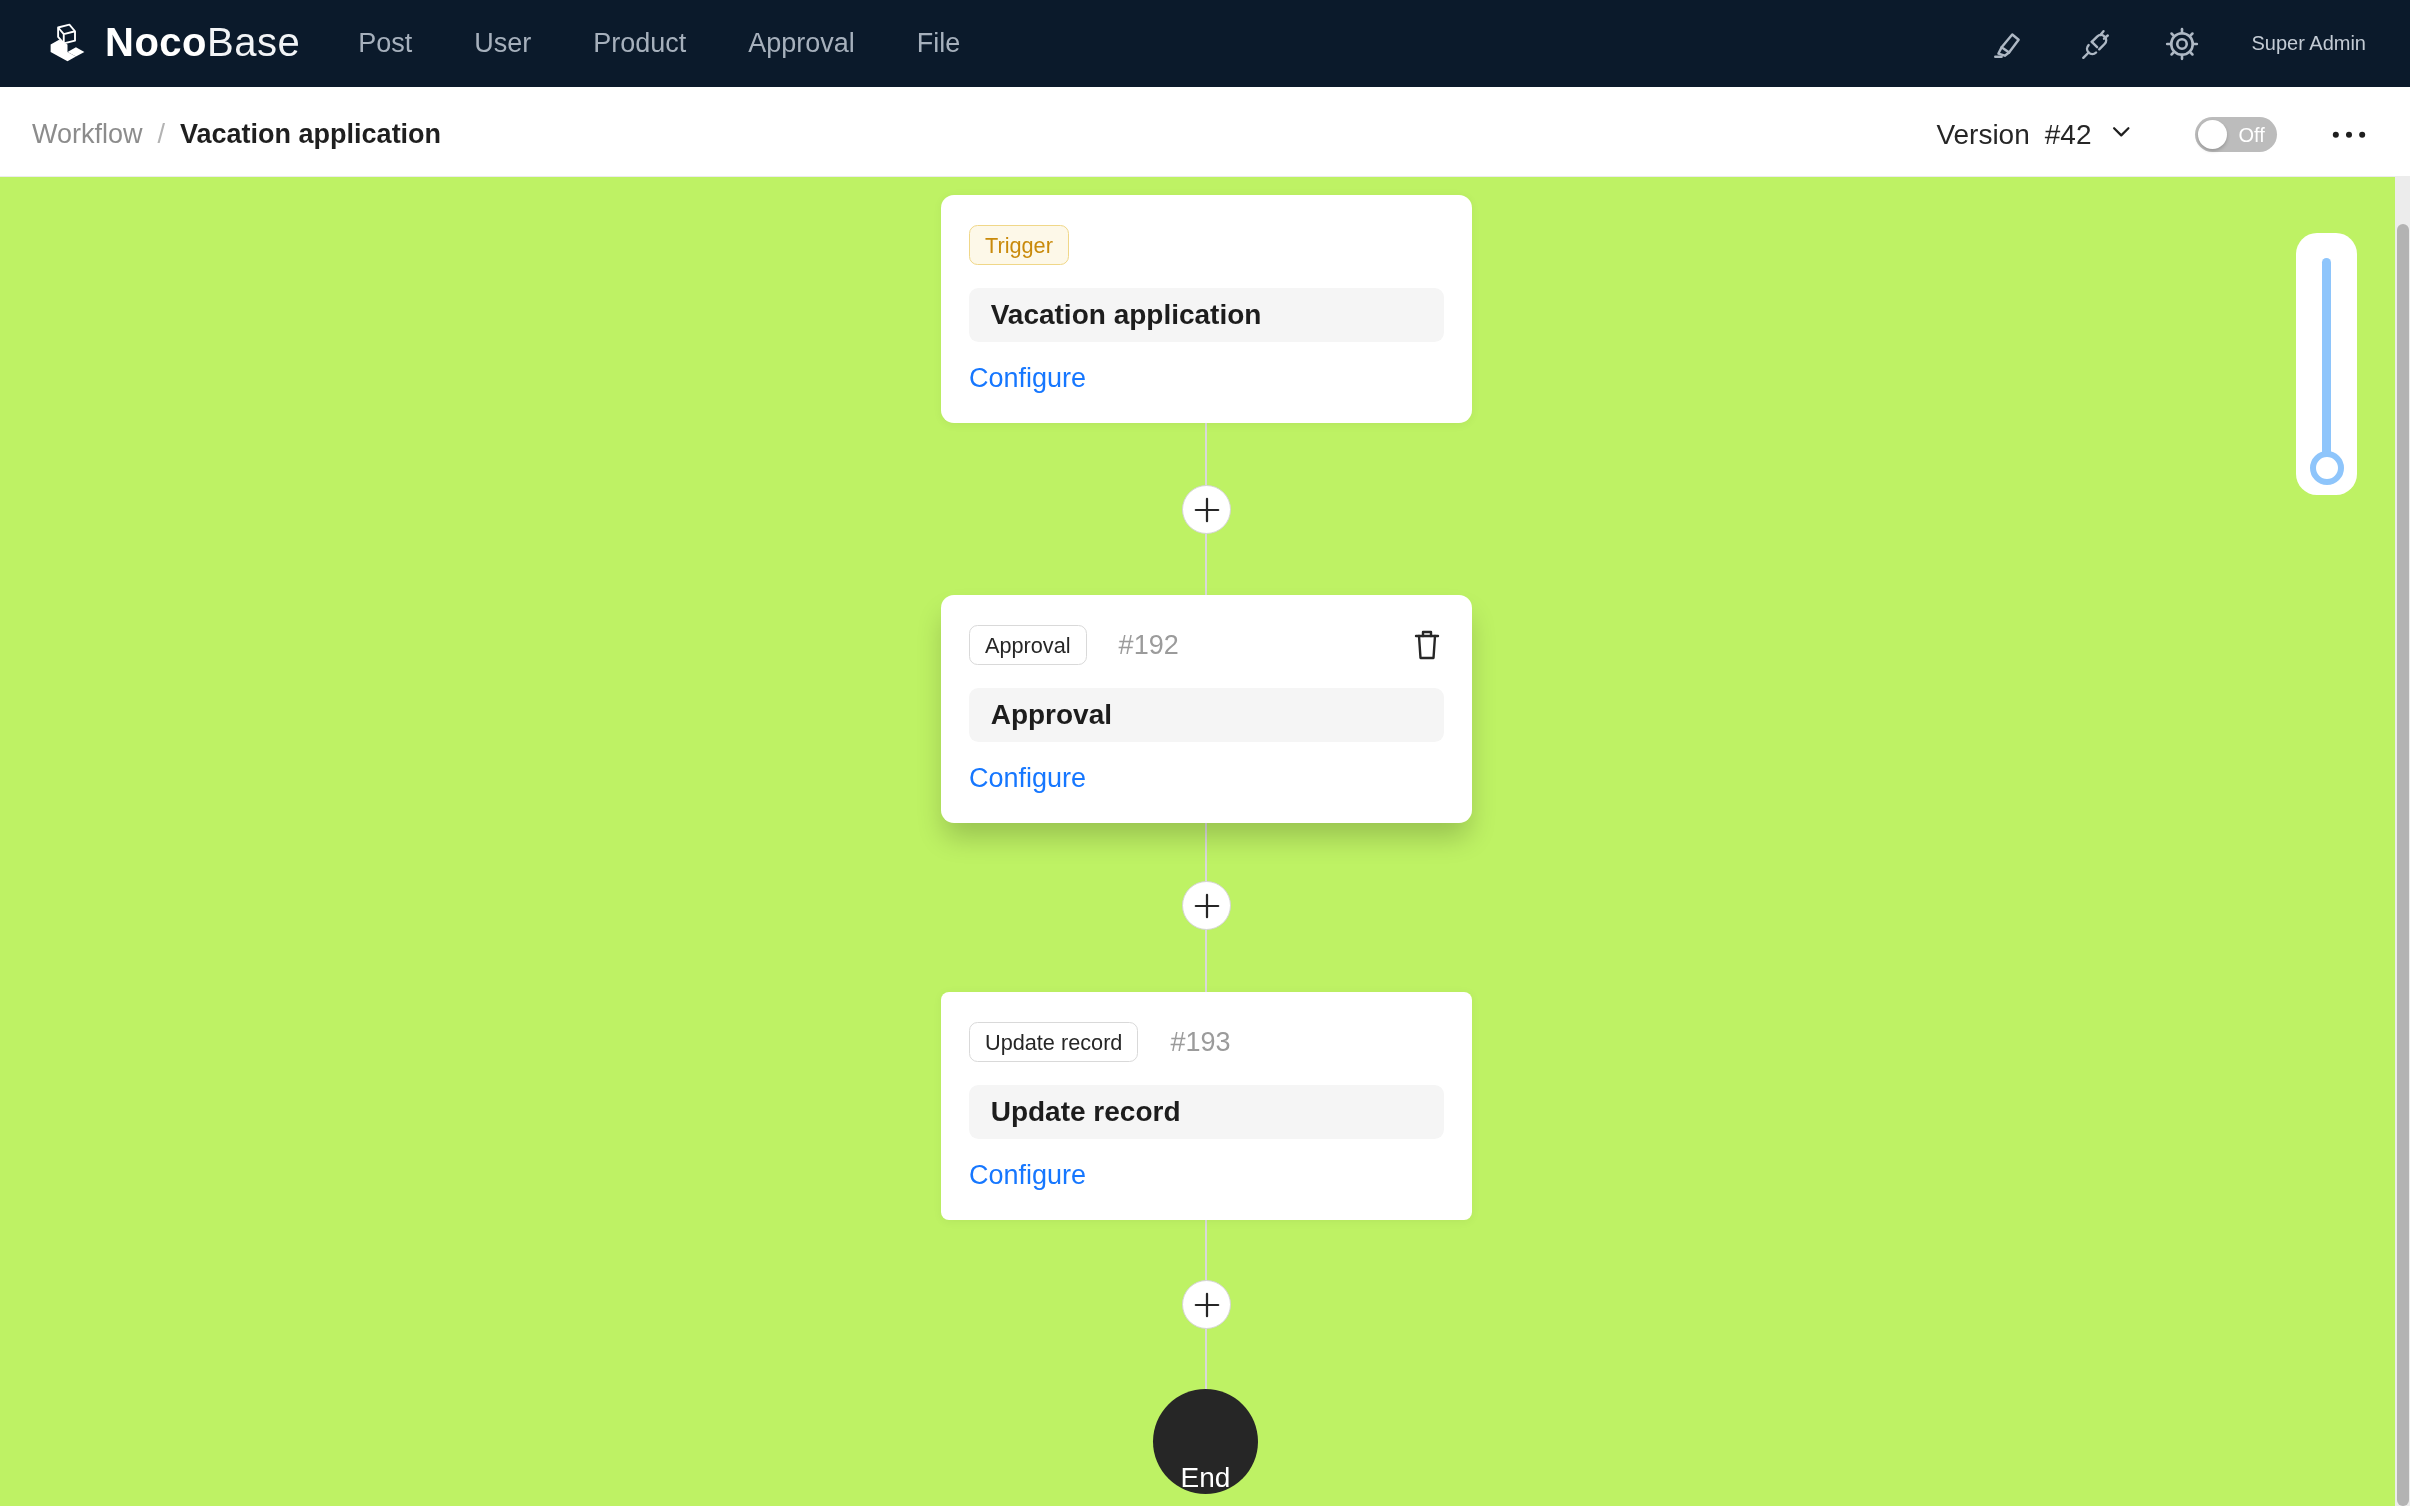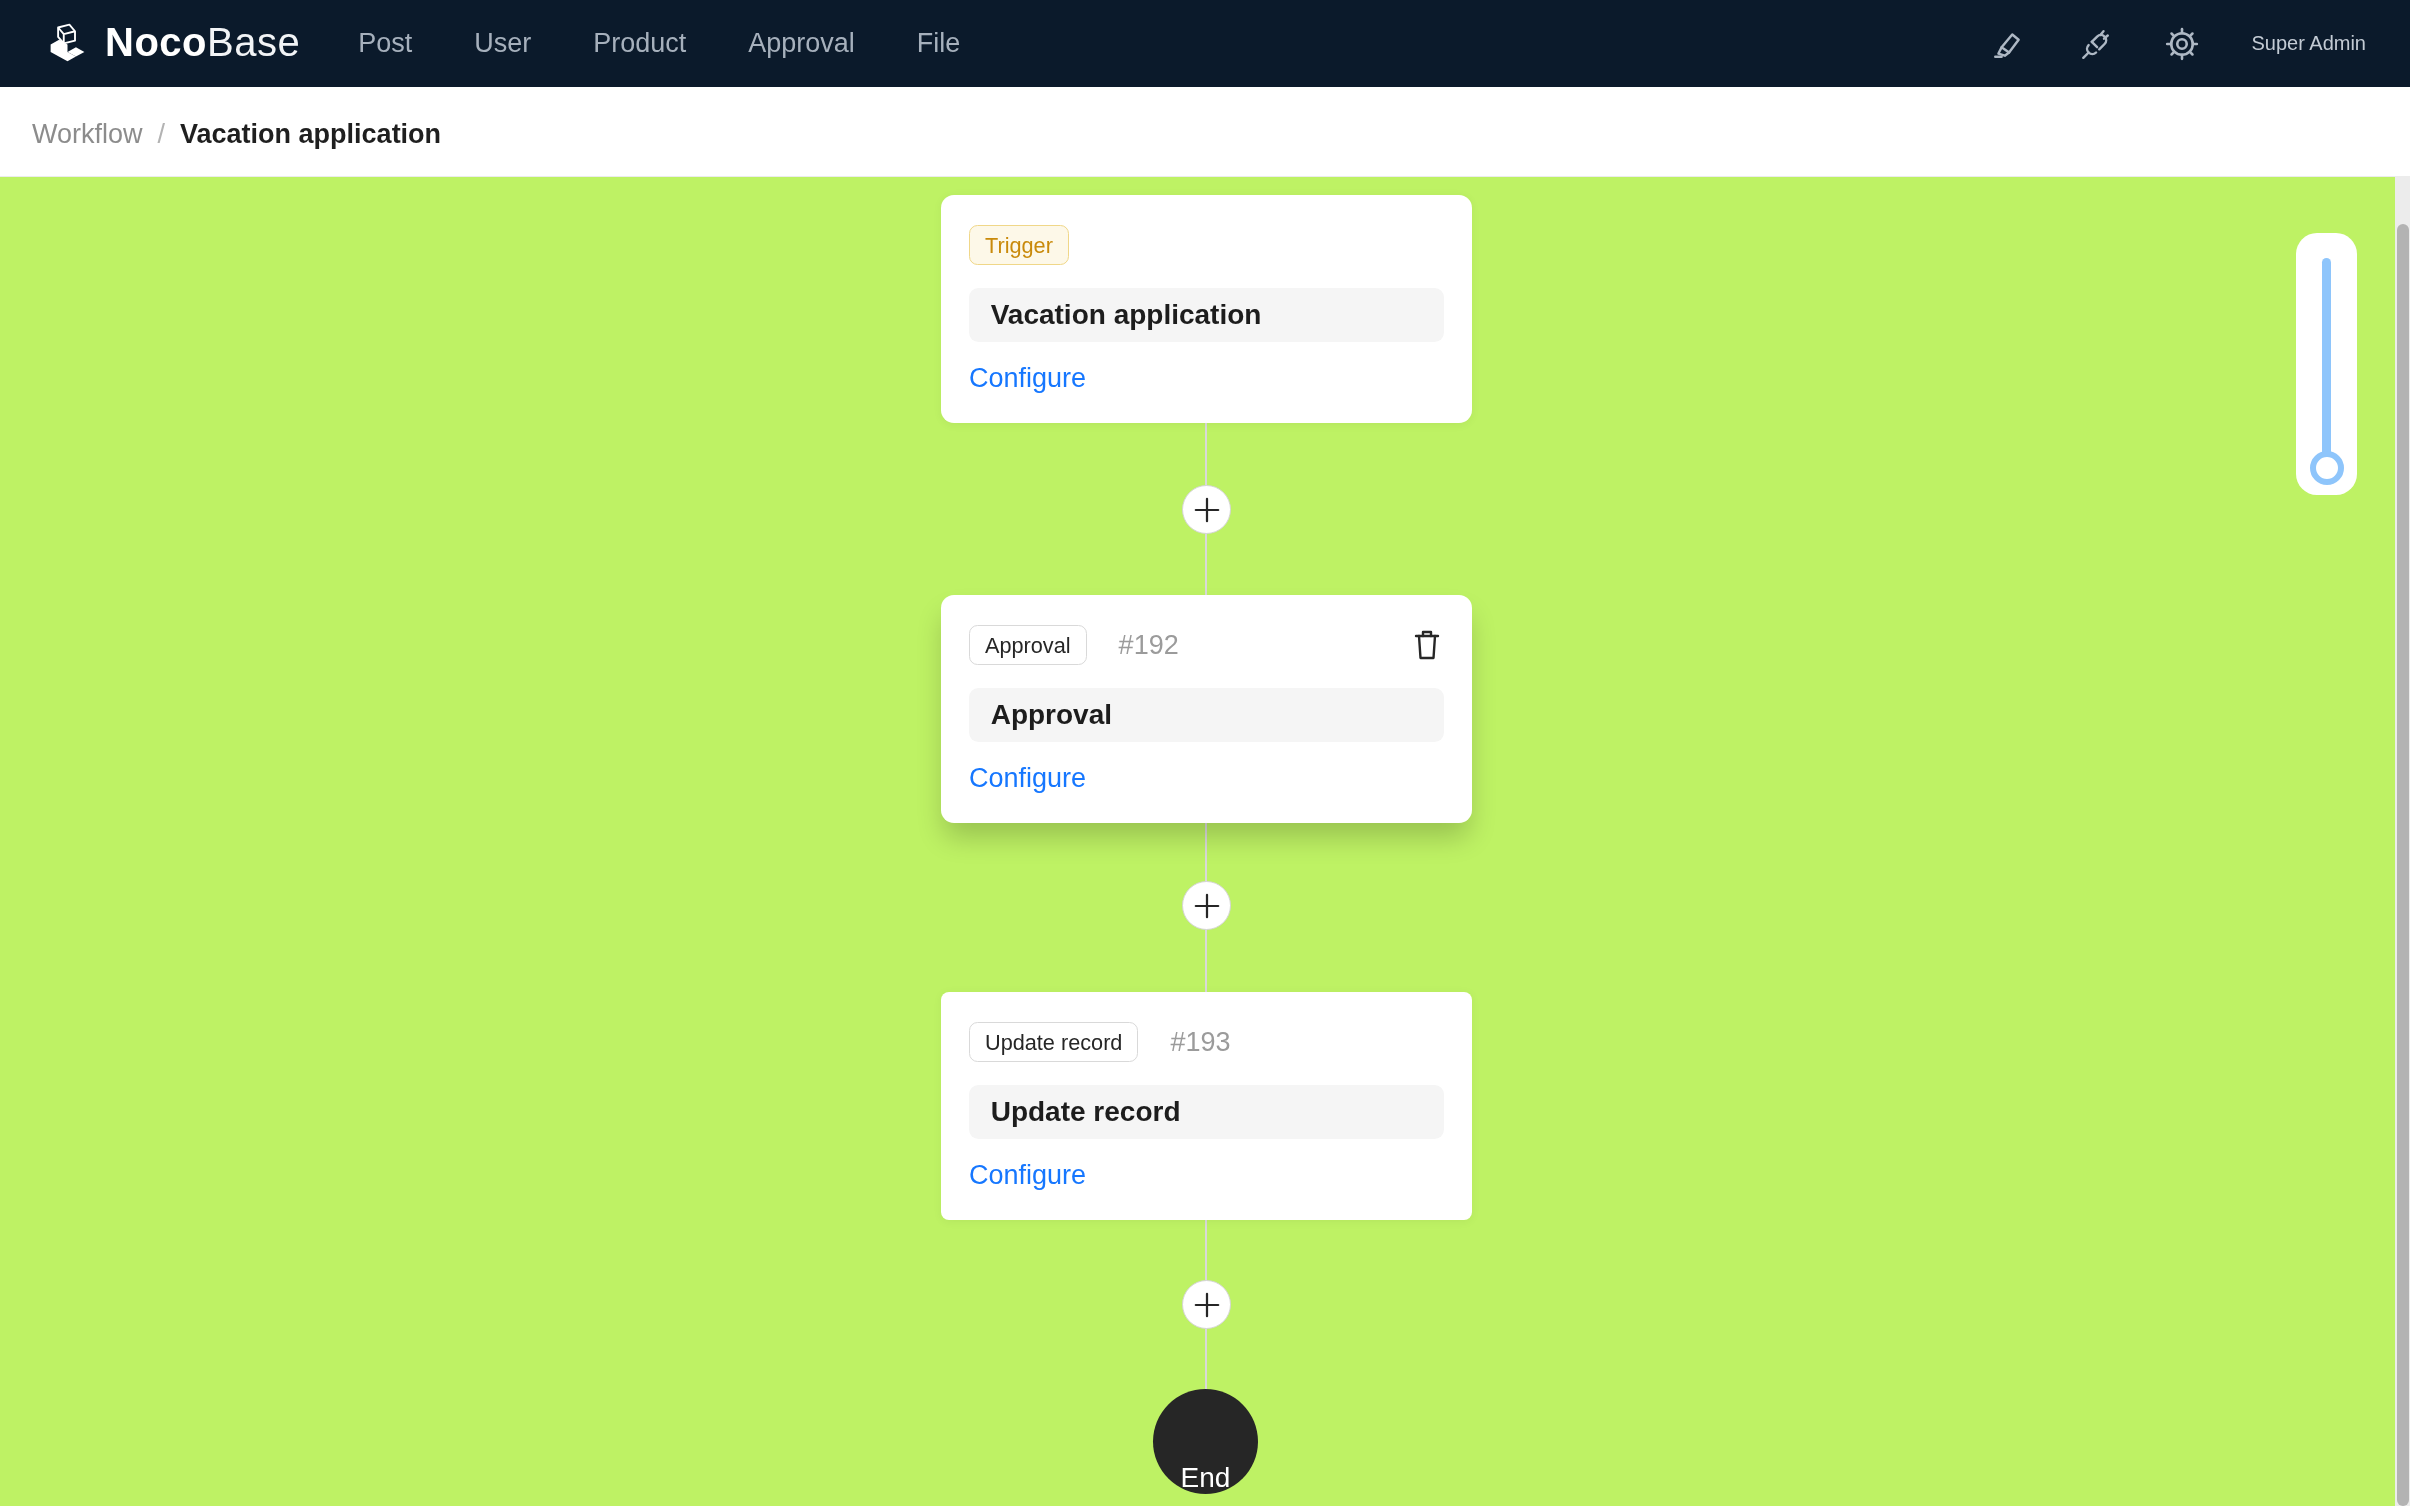--- a/index.html
+++ b/index.html
@@ -183,6 +183,30 @@
       <span class="crumb-current">Vacation application</span>
     </div>
 
+    <div class="sub-right">
+      <div class="version-select">
+        <span class="vlabel">Version</span>
+        <span class="vvalue">#42</span>
+        <span>
+          <svg width="24.5" height="24.5" viewBox="0 0 24 24" fill="none" stroke="#1f1f1f" stroke-width="2.2" stroke-linecap="round" stroke-linejoin="round">
+            <path d="M5 9 L12 16 L19 9"></path>
+          </svg>
+        </span>
+      </div>
+
+      <div class="toggle">
+        <div class="toggle-knob"></div>
+        <div class="toggle-label">Off</div>
+      </div>
+
+      <div class="more-btn">
+        <svg width="38" height="11.3" viewBox="0 0 40 12" fill="#1f1f1f">
+          <circle cx="6" cy="6" r="3.2"></circle>
+            <circle cx="20" cy="6" r="3.2"></circle>
+            <circle cx="34" cy="6" r="3.2"></circle>
+        </svg>
+      </div>
+    </div>
   </div>
 
   <div class="canvas">

